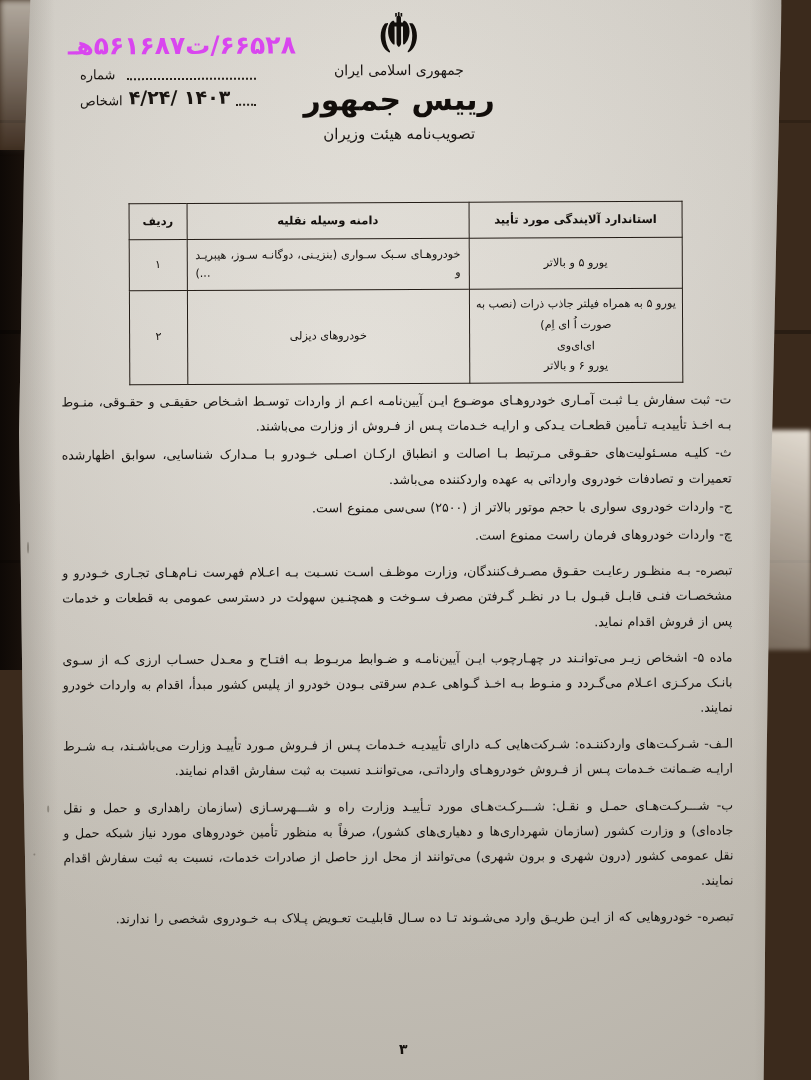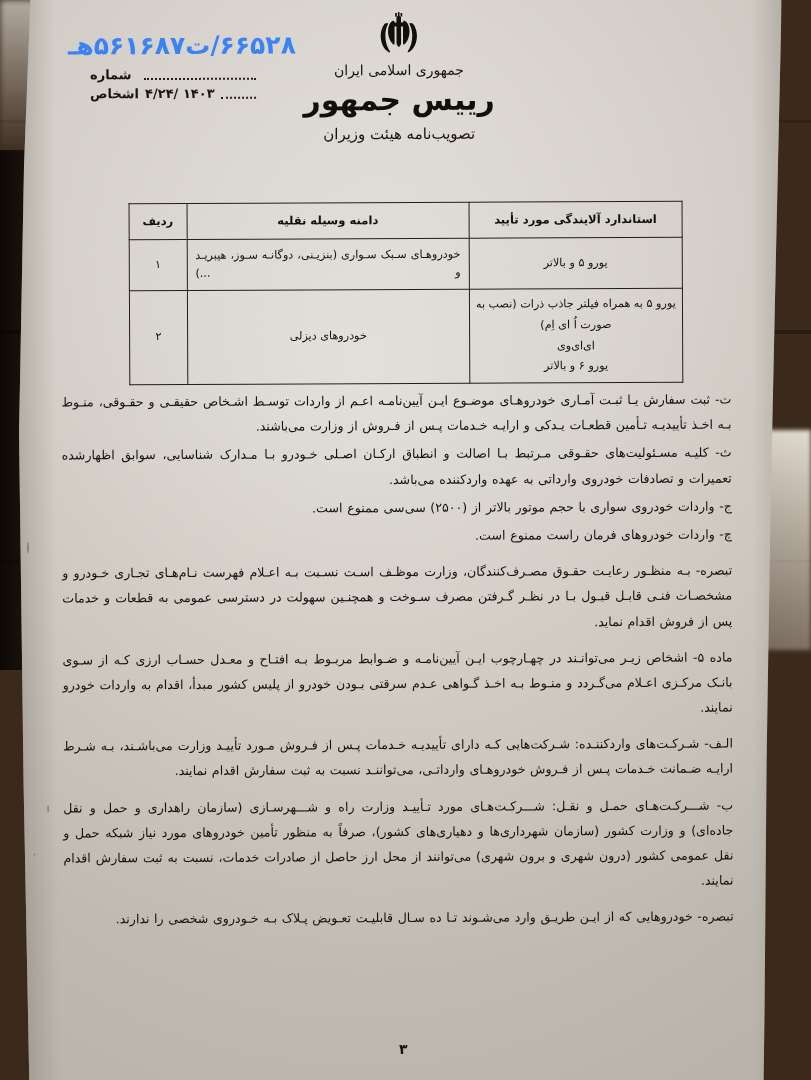--- a/index.html
+++ b/index.html
@@ -55,7 +55,7 @@
   .docnum .num{
     position:absolute;left:52px;top:14px;
     font-size:25px;font-weight:700;letter-spacing:.5px;
-    direction:rtl;color:#3b82f6;
+    direction:rtl;color:#d946ef;
     font-family:"DejaVu Sans","Liberation Sans",sans-serif;
   }
   .stamp{position:absolute;left:60px;top:66px;width:180px;direction:rtl;text-align:right;}

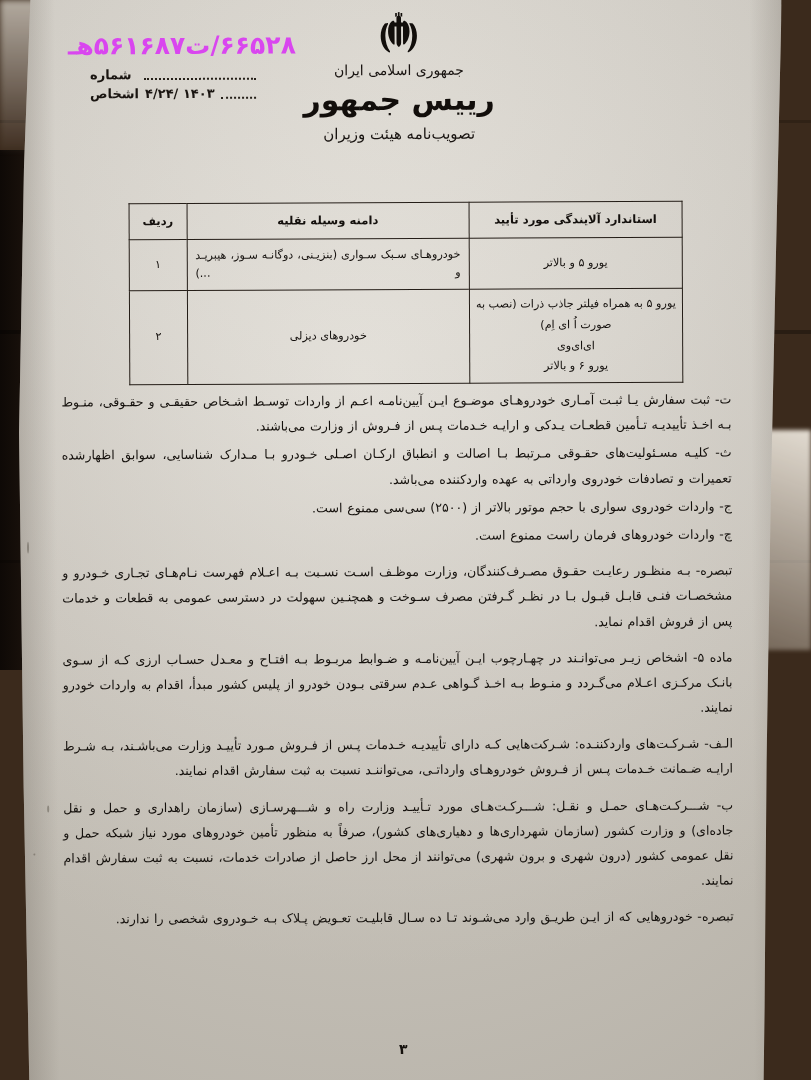--- a/index.html
+++ b/index.html
@@ -61,7 +61,7 @@
   .stamp{position:absolute;left:60px;top:66px;width:180px;direction:rtl;text-align:right;}
   .stamp .row{display:flex;align-items:flex-end;justify-content:flex-start;flex-direction:row-reverse;
     font-size:12.5px;color:#1a1511;margin-bottom:4px;}
-  .stamp .row .lbl{font-weight:700;font-size:13px;margin-left:14px;white-space:nowrap;text-align:right;}
+  .stamp .row .lbl{font-weight:400;font-size:13px;margin-left:4px;white-space:nowrap;text-align:right;}
   .stamp .row .dots{flex:1;border-bottom:2px dotted #262019;height:11px;margin-bottom:2px;}
   .stamp .row .val{font-size:13px;font-weight:600;letter-spacing:.5px;padding:0 6px;white-space:nowrap;}
 

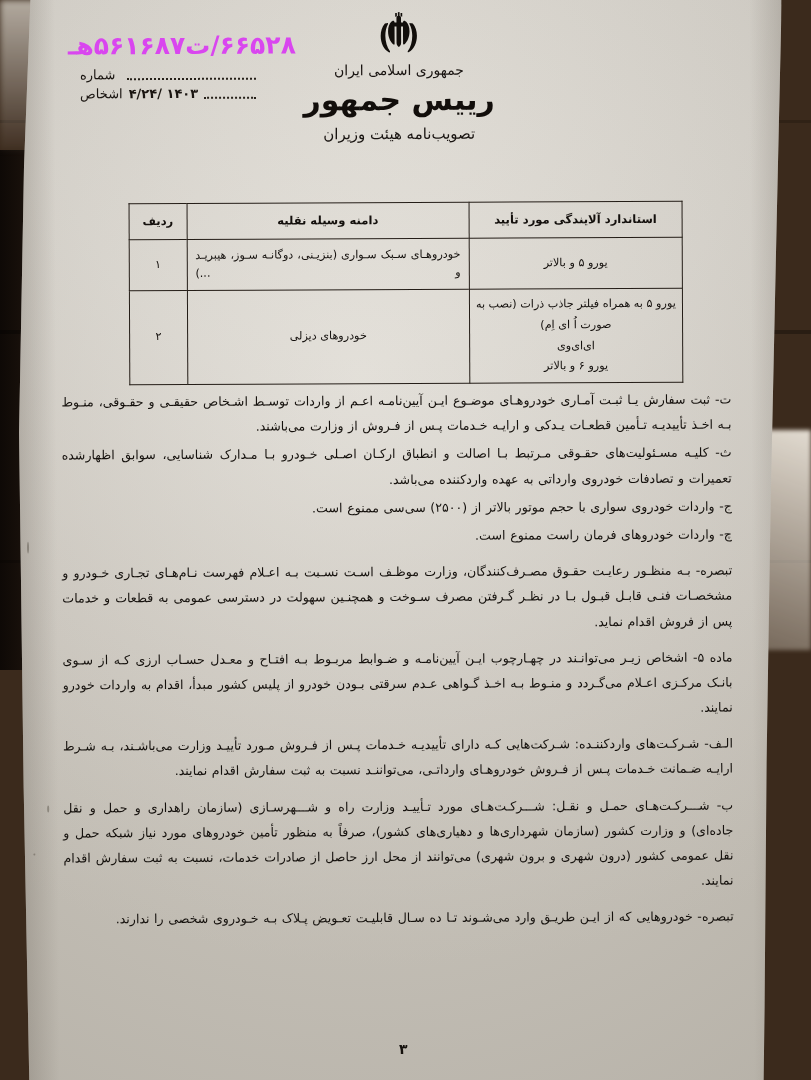--- a/index.html
+++ b/index.html
@@ -63,7 +63,7 @@
     font-size:12.5px;color:#1a1511;margin-bottom:4px;}
   .stamp .row .lbl{font-weight:400;font-size:13px;margin-left:4px;white-space:nowrap;text-align:right;}
   .stamp .row .dots{flex:1;border-bottom:2px dotted #262019;height:11px;margin-bottom:2px;}
-  .stamp .row .val{font-size:13px;font-weight:600;letter-spacing:.5px;padding:0 6px;white-space:nowrap;}
+  .stamp .row .val{font-size:19px;font-weight:600;letter-spacing:.5px;padding:0 6px;white-space:nowrap;}
 
   .letterhead{position:absolute;top:12px;left:0;width:100%;text-align:center;}
   .emblem{display:block;margin:0 auto 4px;}

